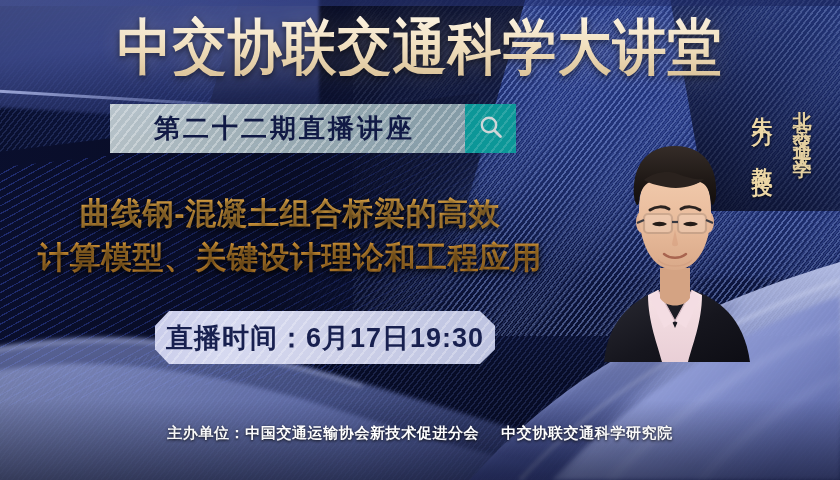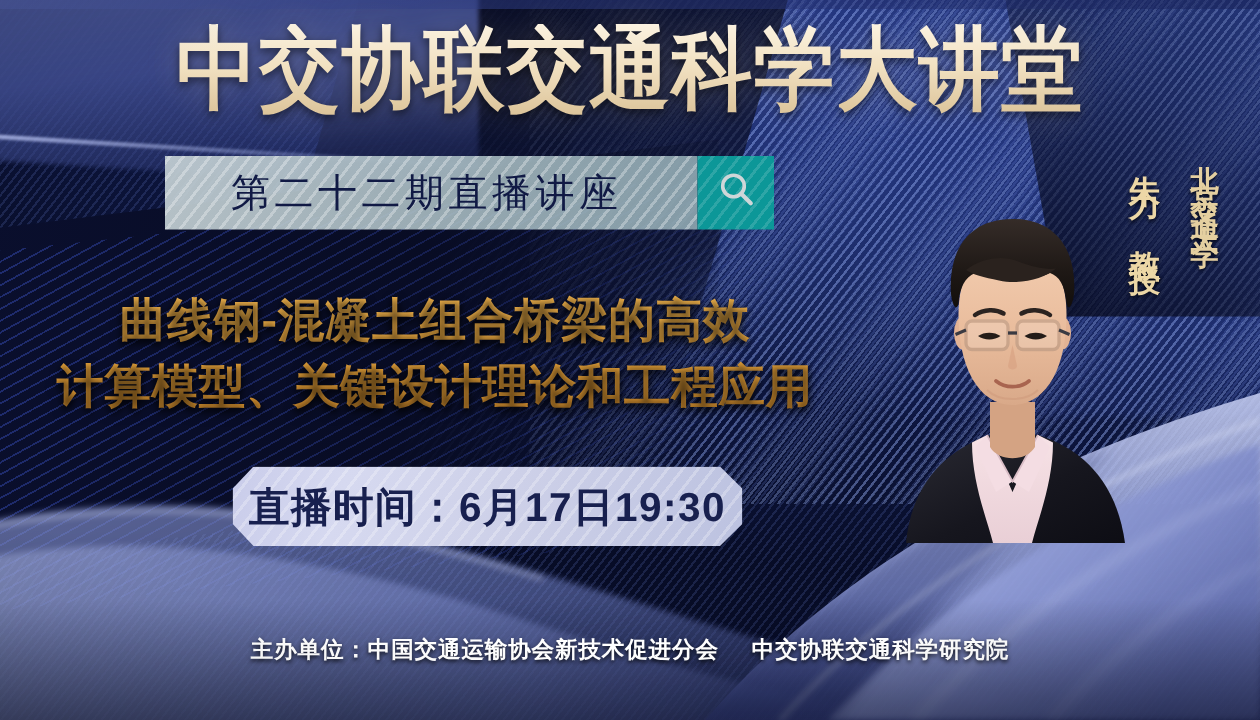--- a/index.html
+++ b/index.html
@@ -154,7 +154,7 @@
     text-align:center;
     padding-right:6px;
     font-size:26px;
-    font-weight:normal;
+    font-weight:bold;
     letter-spacing:3px;
     color:#111a45;
     white-space:nowrap;

